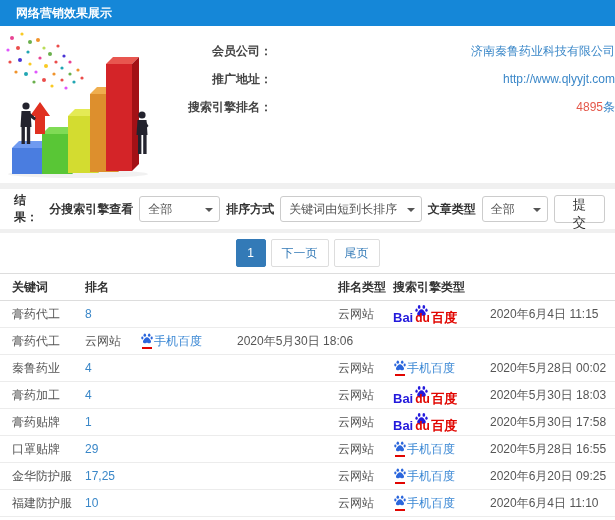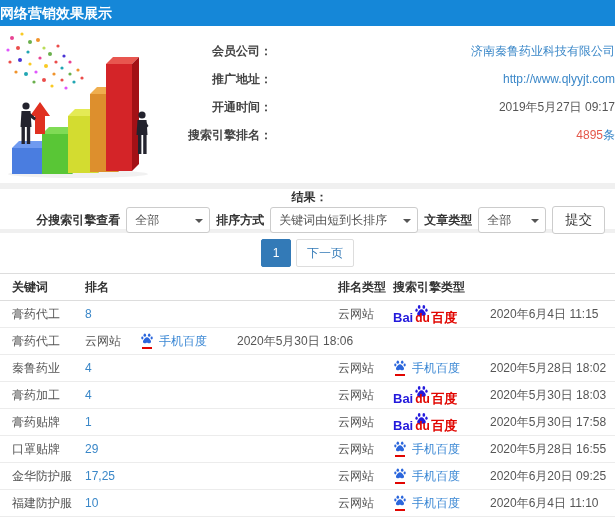--- a/index.html
+++ b/index.html
@@ -6,8 +6,8 @@
   #app{width:615px;height:520px;background:#f0f0f0;overflow:hidden;position:relative;
        font-family:"Liberation Sans","DejaVu Sans",sans-serif;font-size:12px;color:#555;}
   
-  .topbar{height:26px;background:#1587d8;color:#fff;line-height:26px;padding-left:0;
-          font-weight:bold;font-size:14px;}
+  .topbar{height:26px;background:#1587d8;color:#fff;line-height:26px;padding-left:16px;
+          font-weight:bold;font-size:12px;}
   
   .info-card{background:#fff;height:157px;position:relative;}
   .chart-wrap{position:absolute;left:0;top:2px;width:170px;height:152px;}

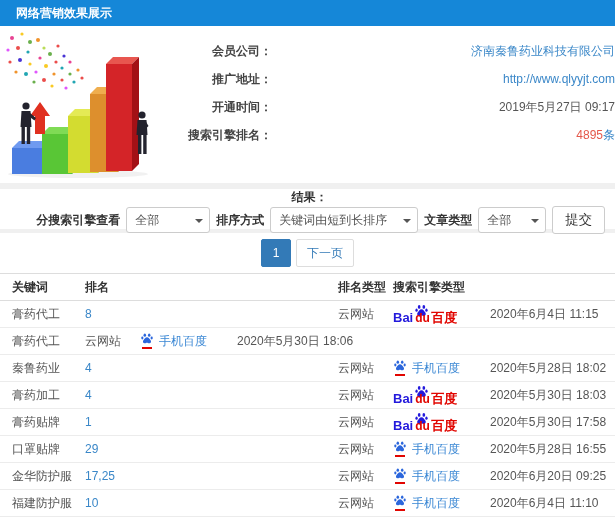--- a/index.html
+++ b/index.html
@@ -164,10 +164,6 @@
         <span class="info-value link">http://www.qlyyjt.com</span>
       </div>
       <div class="info-row">
-        <span class="info-label">开通时间：</span>
-        <span class="info-value">2019年5月27日 09:17</span>
-      </div>
-      <div class="info-row">
         <span class="info-label">搜索引擎排名：</span>
         <span class="info-value">
           <span class="rank-num">4895</span><span class="rank-unit">条</span>

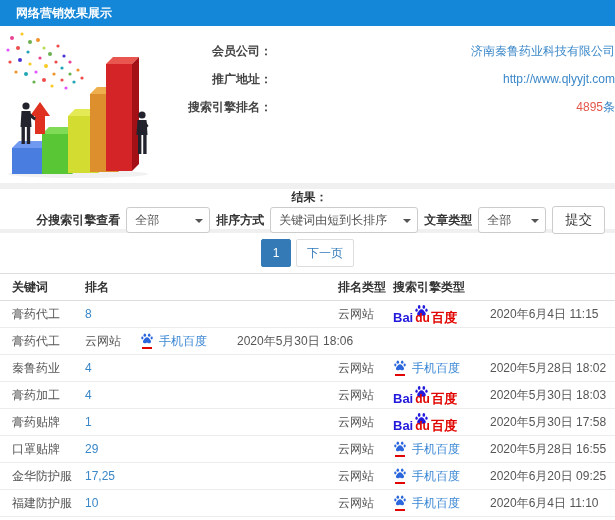--- a/index.html
+++ b/index.html
@@ -20,7 +20,7 @@
   .rank-unit{color:#3a87c8;}
   
   .filter-card{background:#fff;margin-top:6px;height:40px;display:flex;align-items:center;
-               padding:0 10px;flex-direction:column;}
+               padding:0 10px;}
   .result-label{font-weight:bold;color:#333;margin-left:4px;}
   .filter-controls{margin-left:auto;display:flex;align-items:center;gap:6px;}
   .flabel{font-weight:bold;color:#333;white-space:nowrap;}

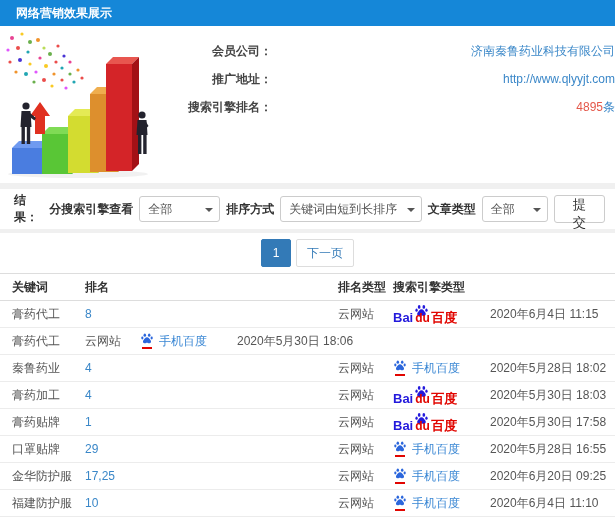--- a/index.html
+++ b/index.html
@@ -194,6 +194,7 @@
   <div class="pager-card">
     <span class="page-btn active">1</span>
     <span class="page-btn">下一页</span>
+    <span class="page-btn">尾页</span>
   </div>
 
   <div class="table">

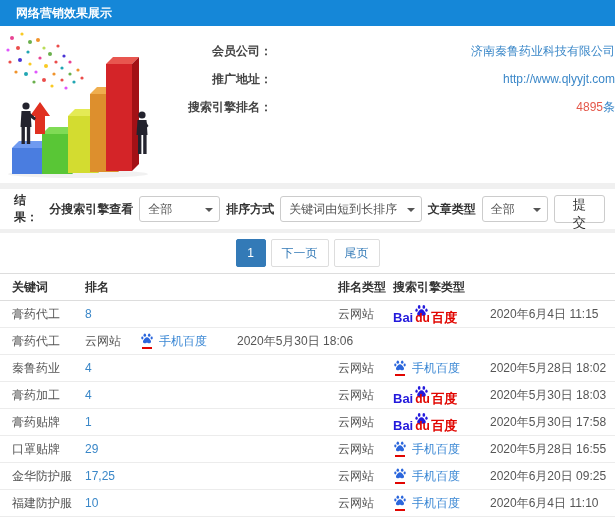--- a/index.html
+++ b/index.html
@@ -60,7 +60,7 @@
   .bd-du{color:#e10601;font-weight:bold;font-size:12px;position:absolute;bottom:0;left:2px;}
   .bd-cn{color:#e10601;font-weight:bold;font-size:13px;margin-left:1px;}
   
-  .bdm{display:inline-flex;align-items:center;gap:5px;line-height:1;}
+  .bdm{display:inline-flex;align-items:center;line-height:1;}
   .bdm-icon{width:14px;display:inline-block;}
   .bdm-underline{display:block;width:10px;height:2px;background:#e10601;margin:1px auto 0;}
   .bdm-text{color:#3a87d4;}

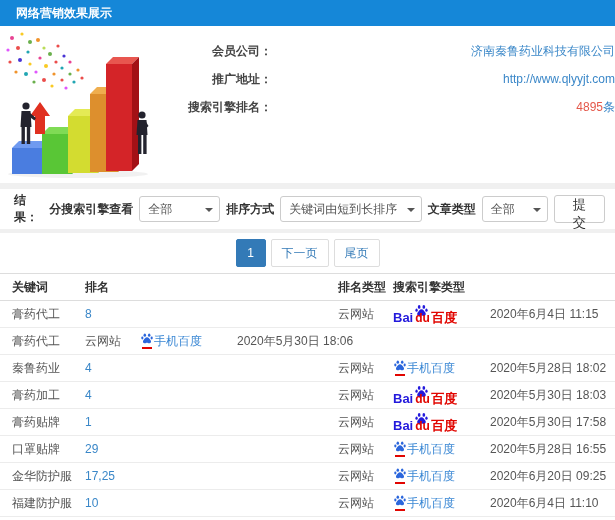--- a/index.html
+++ b/index.html
@@ -268,7 +268,7 @@
     <span class="bdm-text">手机百度</span>
   </span>
 </div>
-    <div class="c5">2020年5月28日 18:02</div>
+    <div class="c5">2020年5月28日 00:02</div>
   </div>
 
   <div class="trow">

